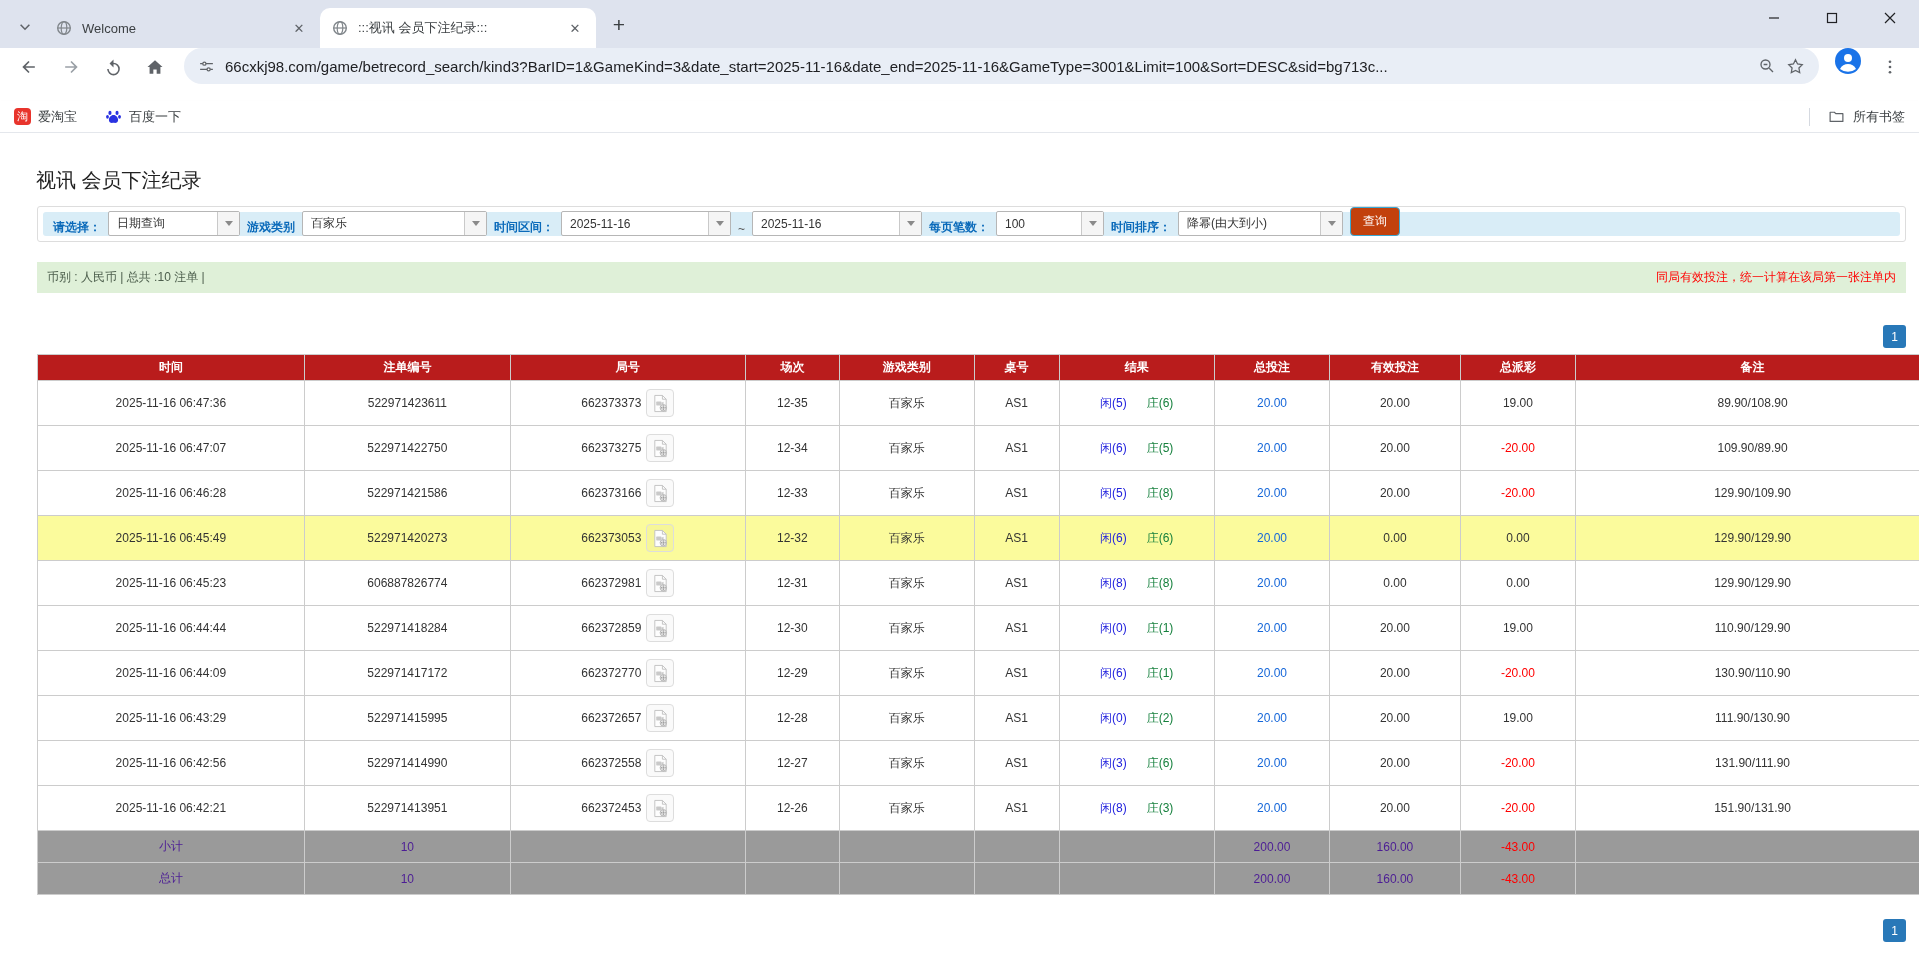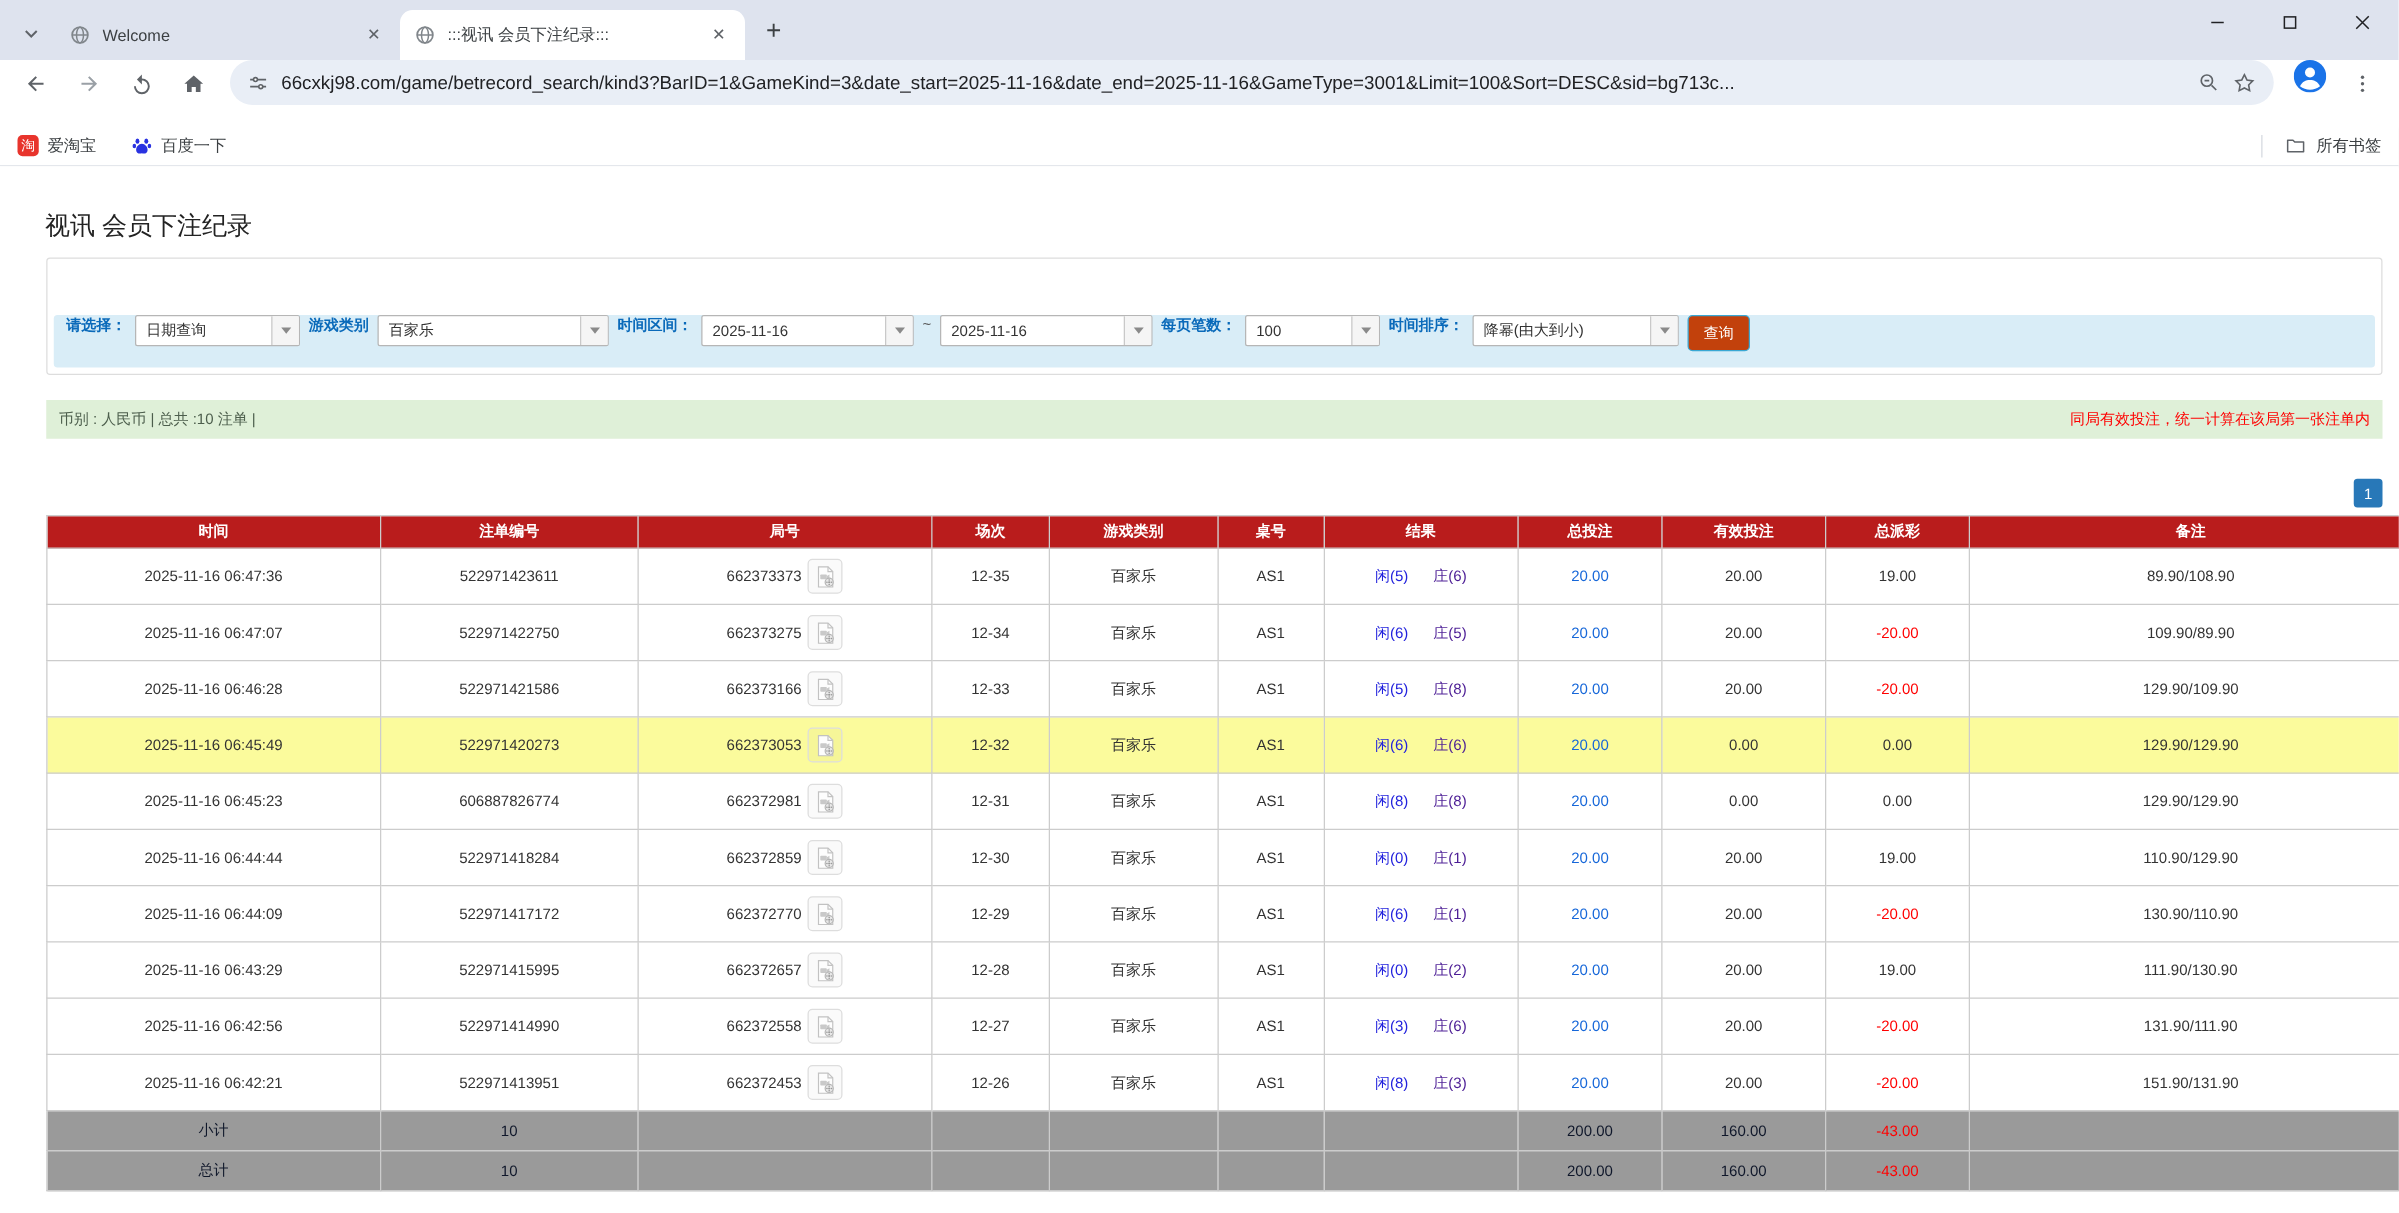--- a/index.html
+++ b/index.html
@@ -42,8 +42,8 @@
   .page-title { font-size:20px; color:#222; padding:34px 0 0 12px; }
 
   .filter-wrap { margin:12px 13px 0 13px; border:1px solid #ddd; border-radius:3px; padding:5px; background:#fff; }
-  .filter-bar { background:#d9edf7; border-radius:3px; height:42px; display:flex; align-items:flex-start;
-    padding:0 10px; gap:7px; font-size:12px;margin-top:40px; }
+  .filter-bar { background:#d9edf7; border-radius:3px; height:24px; display:flex; align-items:flex-end;
+    padding:0 10px; gap:7px; font-size:12px; }
   .flabel { color:#0a6aba; font-weight:bold; white-space:nowrap; }
   .combo { background:#fff; border:1px solid #b6b6b6; height:25px; display:flex; align-items:stretch;
     border-radius:2px; cursor:pointer;gap:33px; }

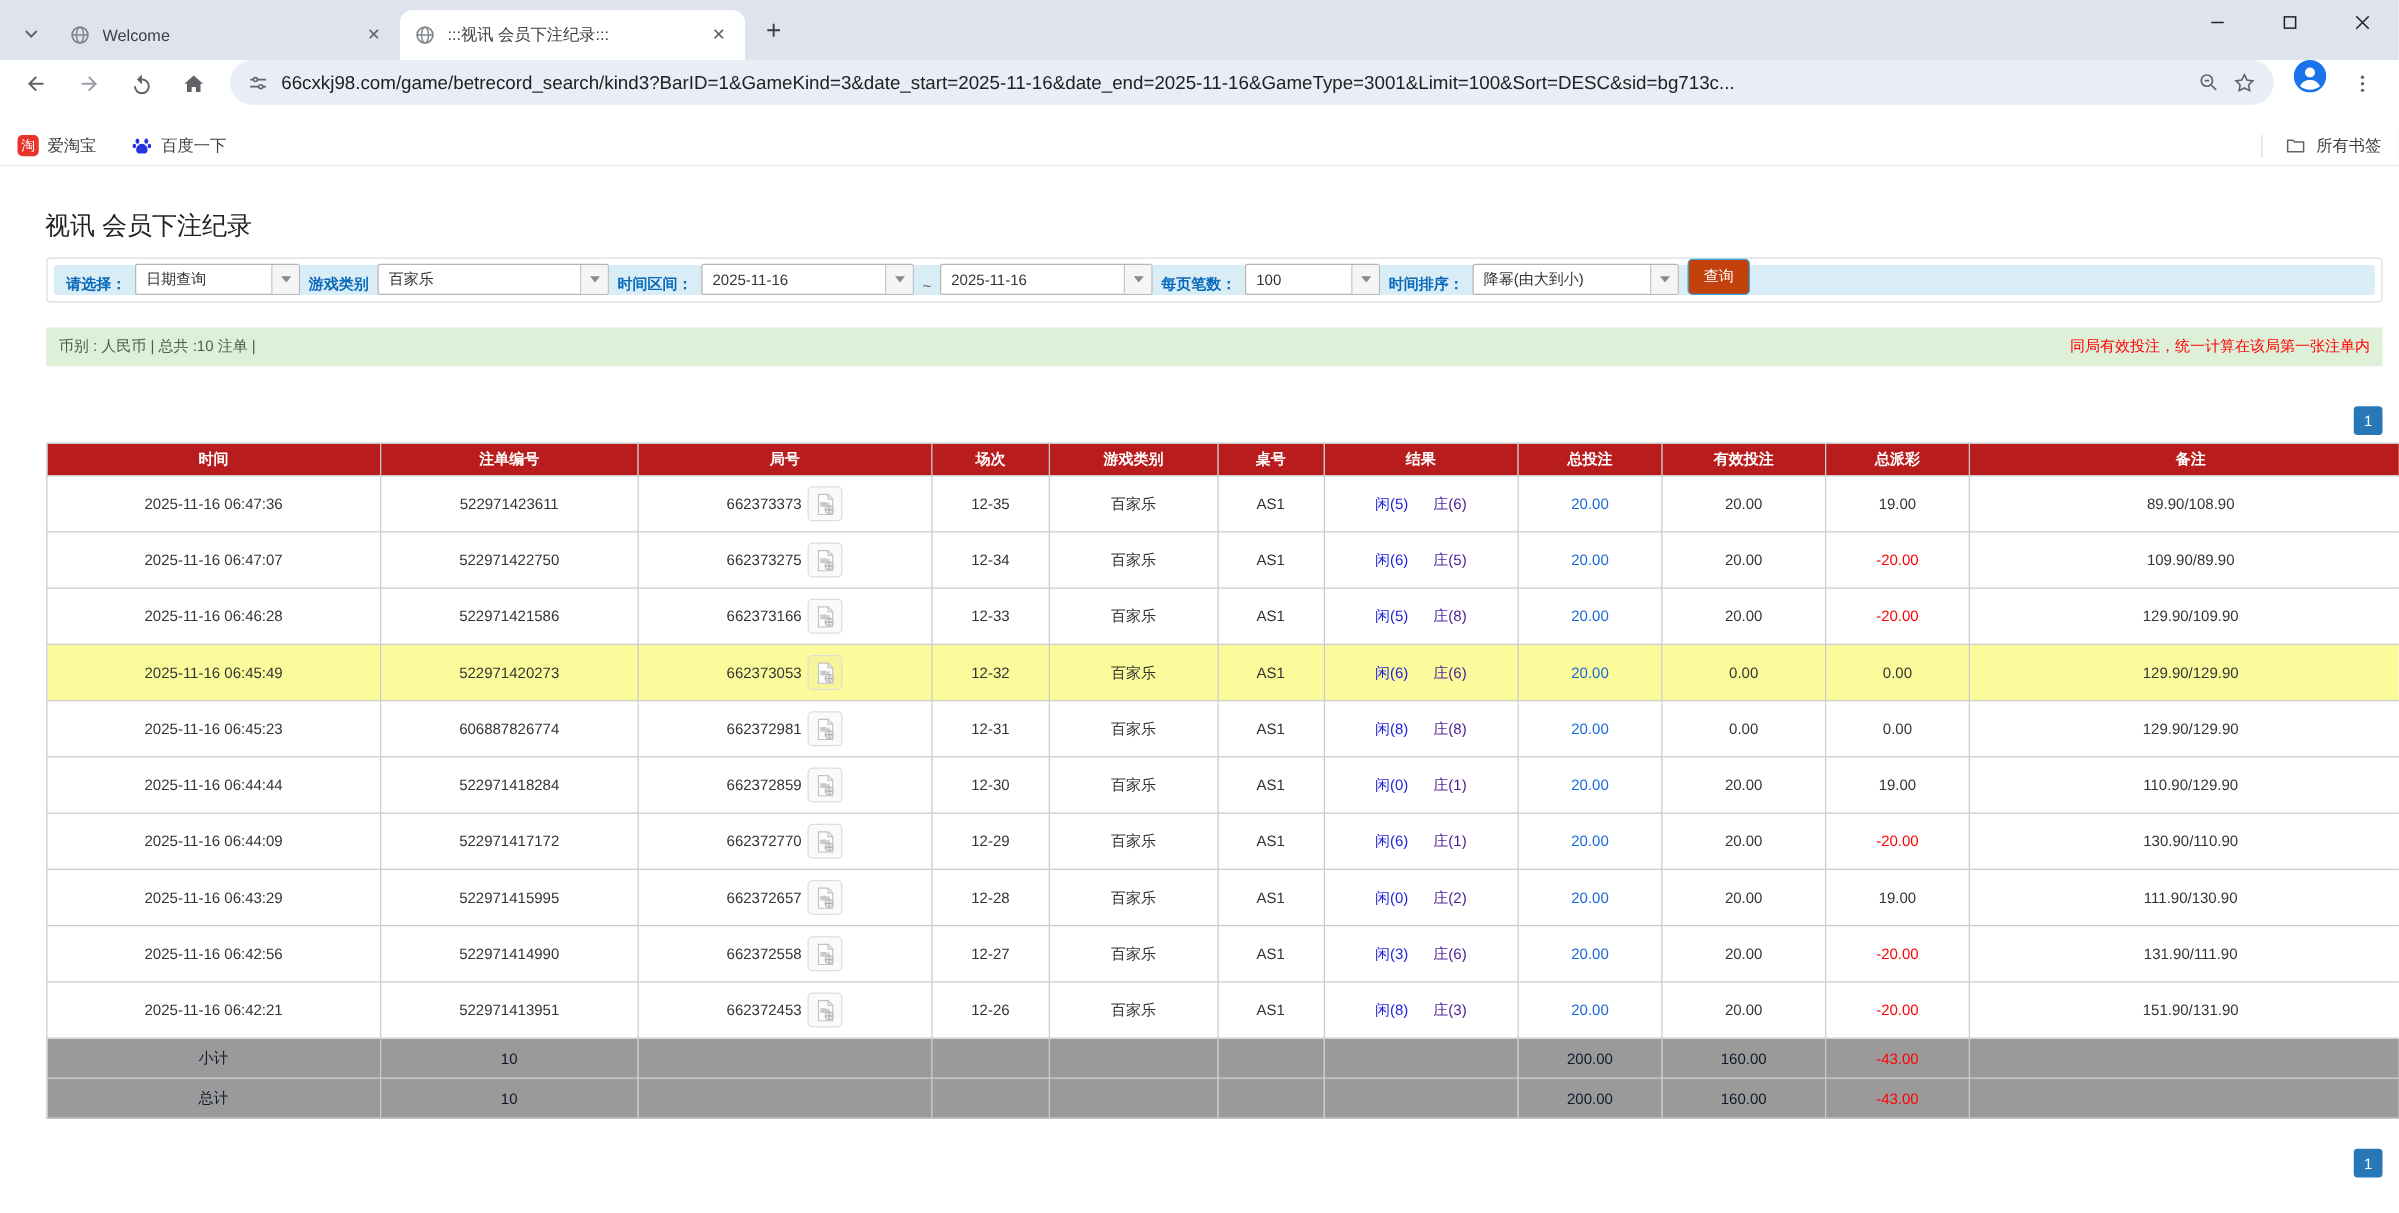--- a/index.html
+++ b/index.html
@@ -76,7 +76,7 @@
   .vid-btn { width:28px; height:28px; border:1px solid #ddd; background:rgba(0,0,0,0.02);
     border-radius:4px; display:flex; align-items:center; justify-content:center; cursor:pointer; }
   .res-p { color:#2222dd;margin-top:48px; }
-  .res-b { color:#4c1d95; margin-left:20px; }
+  .res-b { color:#15803d; margin-left:20px; }
   .link-blue { color:#1667d9; cursor:pointer; }
   .neg { color:#ff0000; }
   .bets tr.foot td { background:#9a9a9a; color:#0f172a; height:32px; }

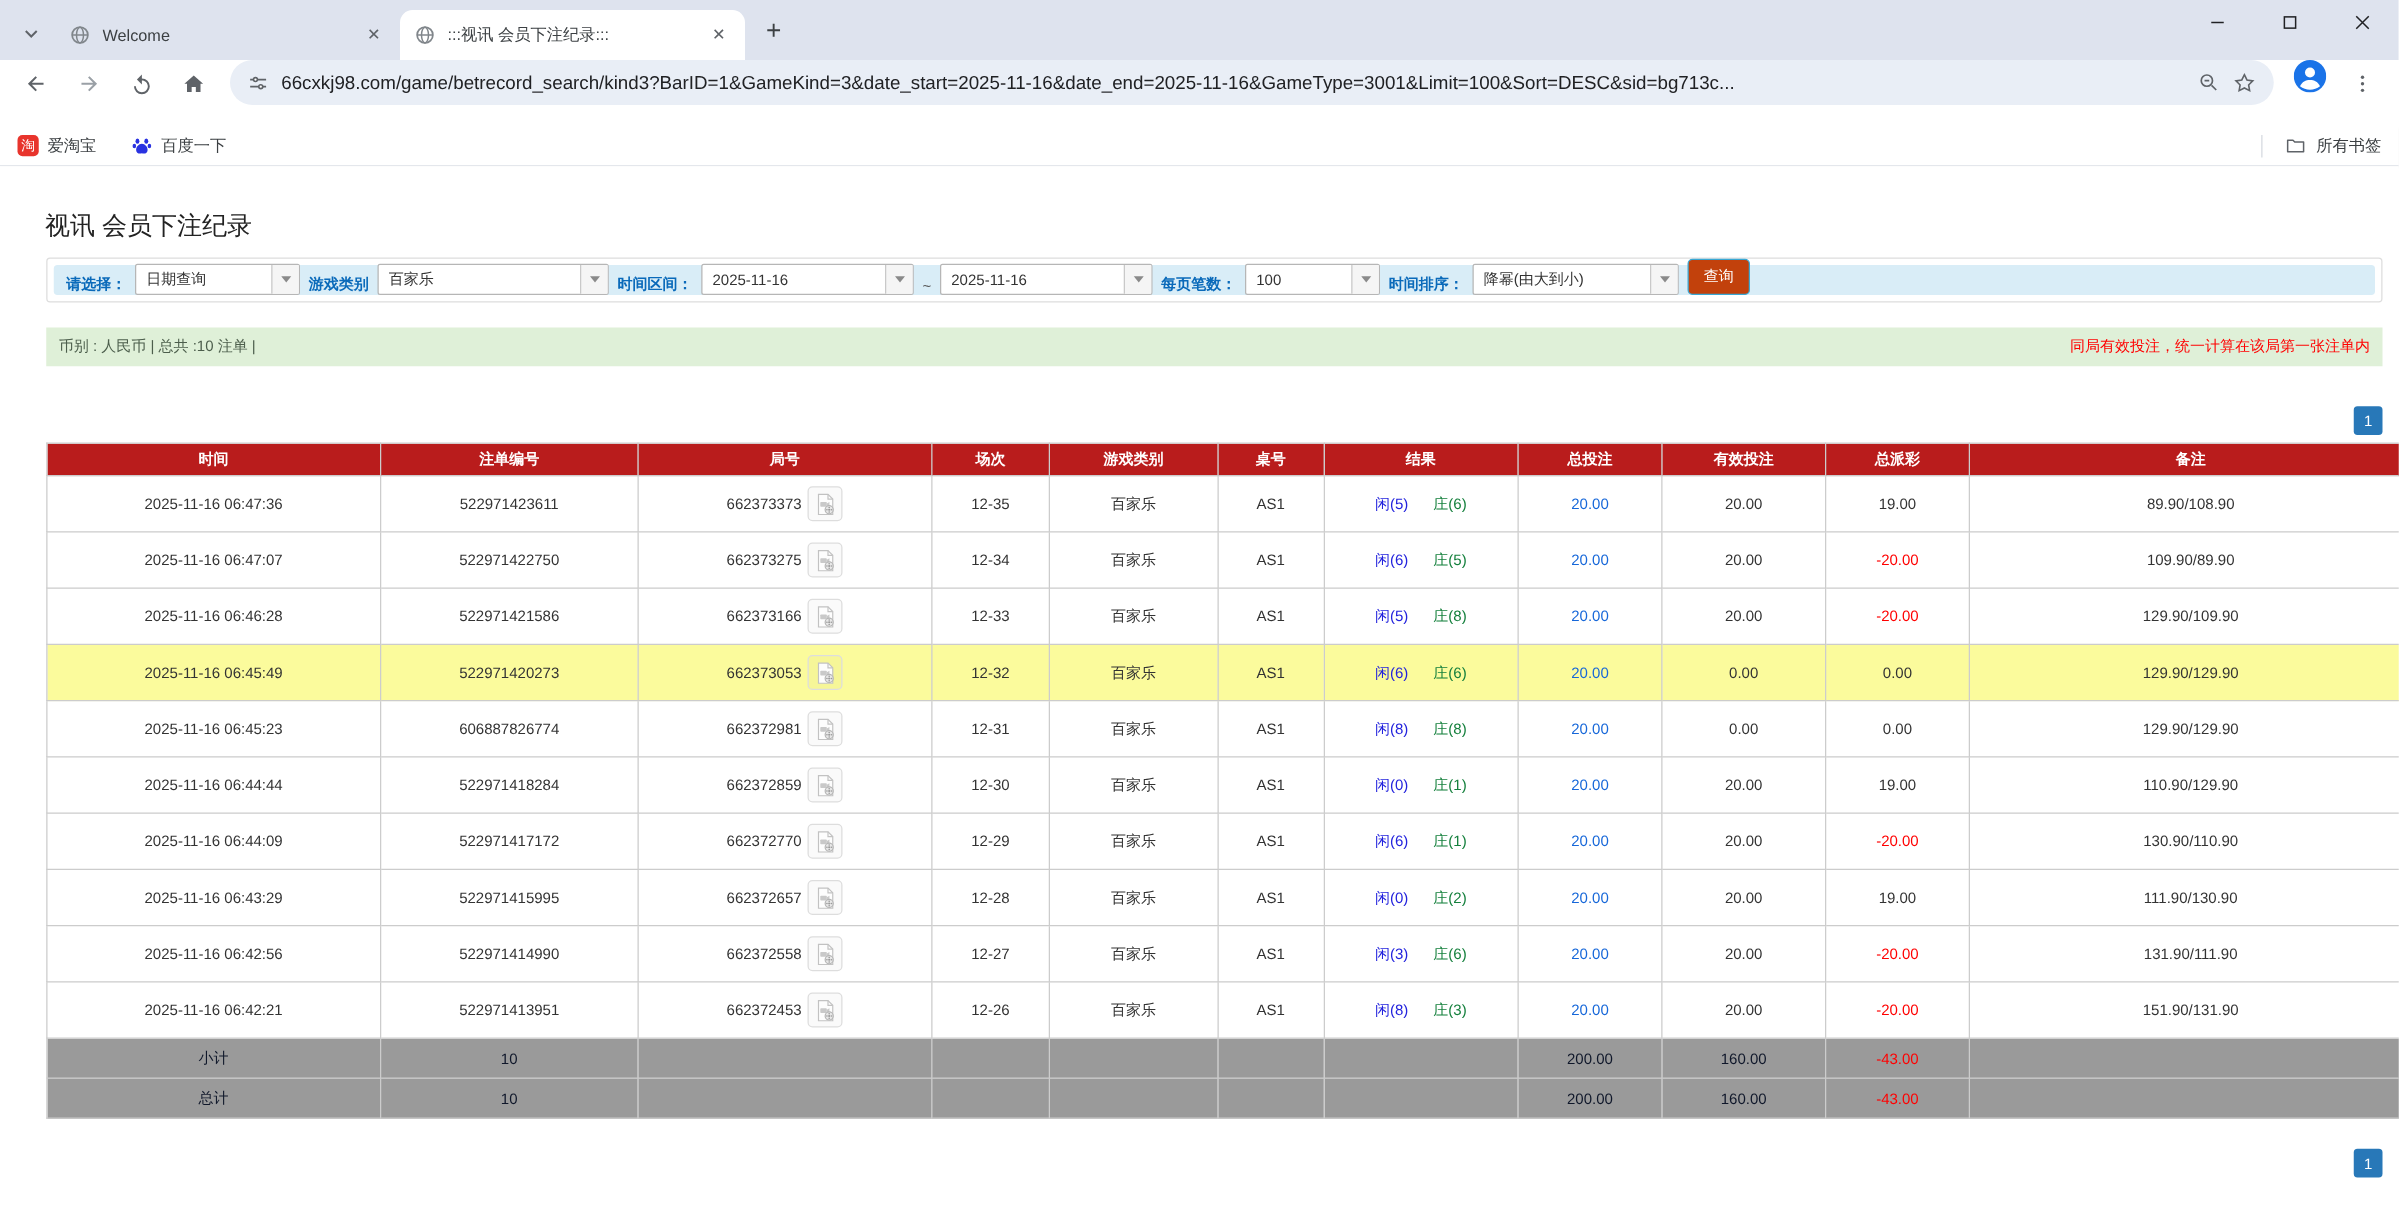--- a/index.html
+++ b/index.html
@@ -79,7 +79,7 @@
   .res-b { color:#15803d; margin-left:20px; }
   .link-blue { color:#1667d9; cursor:pointer; }
   .neg { color:#ff0000; }
-  .bets tr.foot td { background:#9a9a9a; color:#0f172a; height:32px; }
+  .bets tr.foot td { background:#9a9a9a; color:#4c1d95; height:32px; }
   .bets tr.foot td.neg { color:#ff0000; }
 </style>
 </head>

